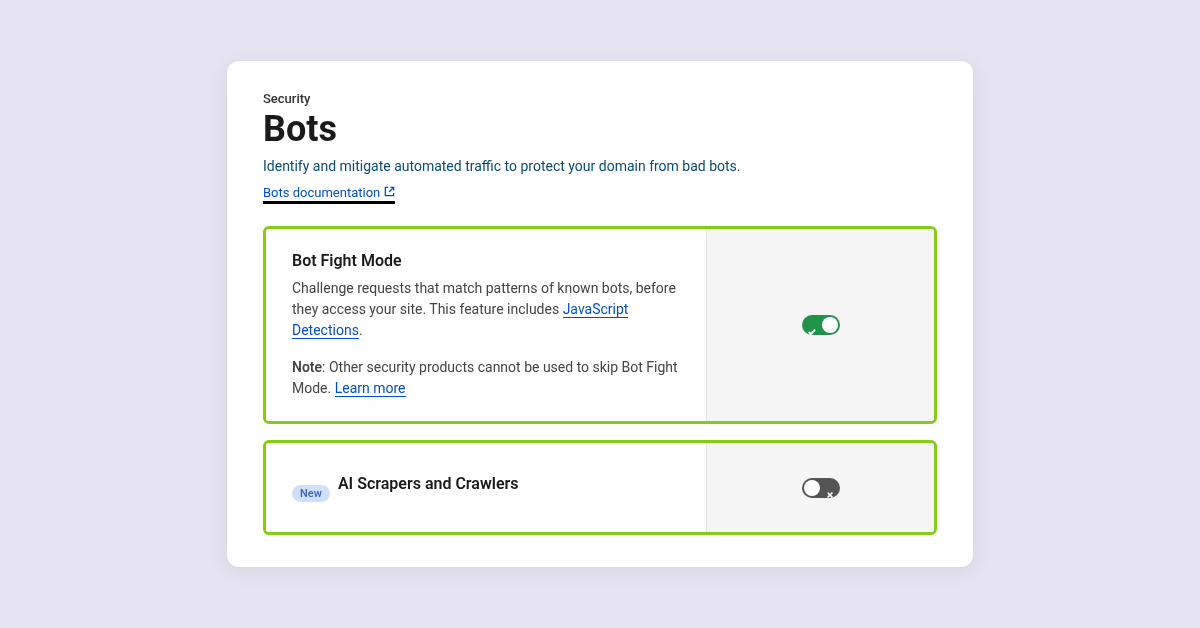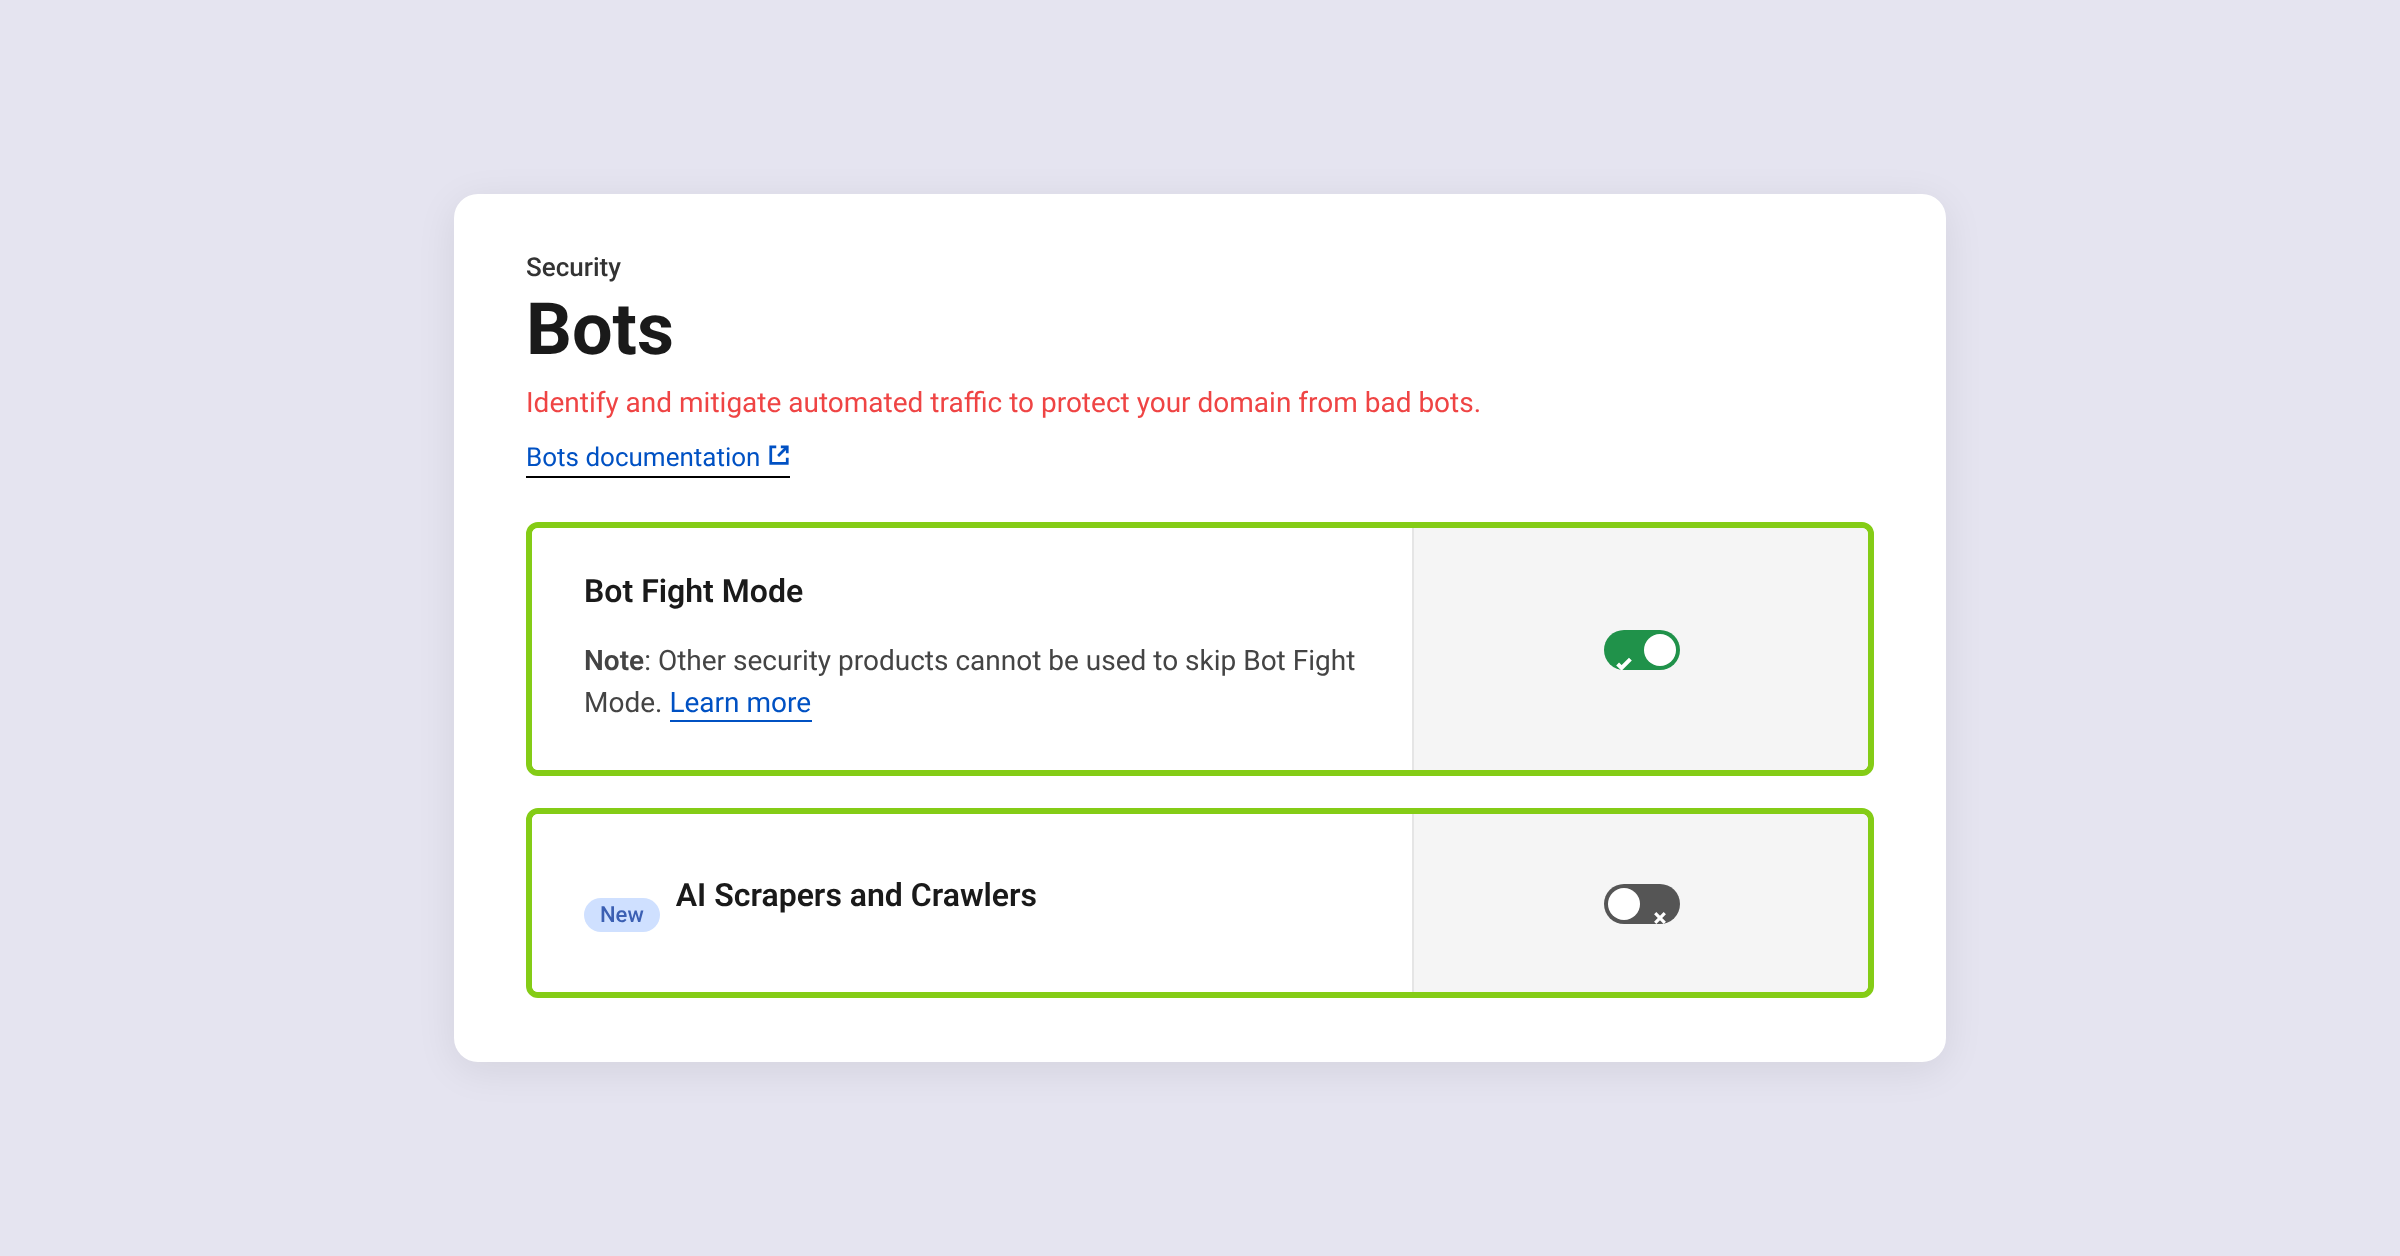--- a/index.html
+++ b/index.html
@@ -37,7 +37,7 @@
     }
     .page-description {
       font-size: 14px;
-      color: #ef4444;
+      color: #0c4a6e;
       margin-bottom: 8px;
     }
     .doc-link {

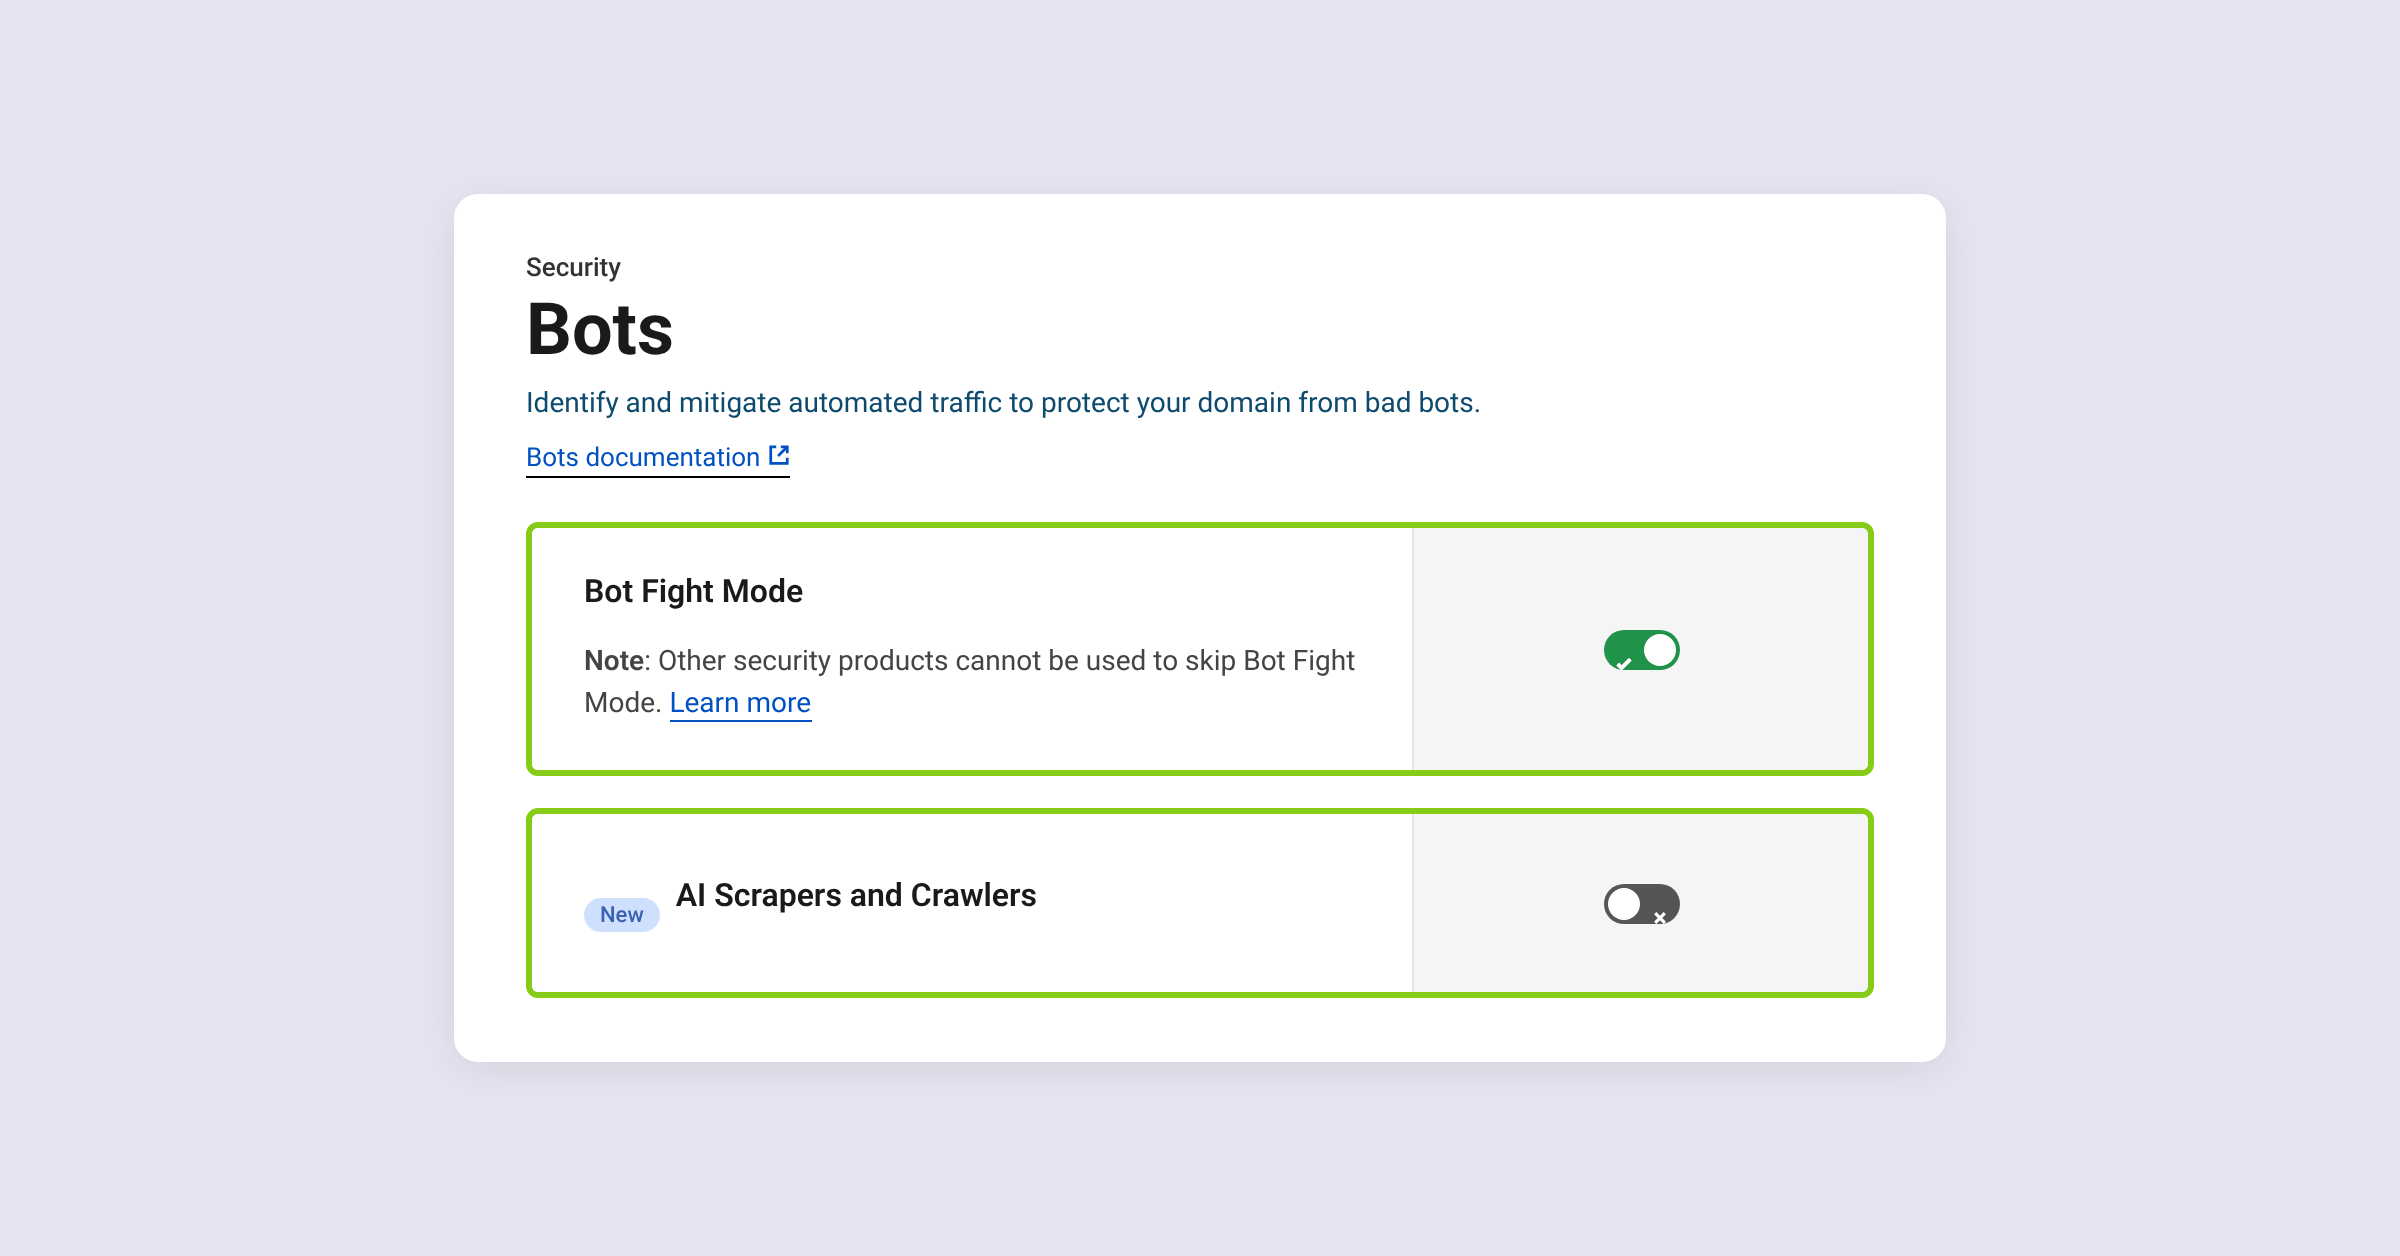--- a/index.html
+++ b/index.html
@@ -46,7 +46,7 @@
       font-size: 13px;
       color: #0051c3;
       text-decoration: none;
-      border-bottom: 1px solid #000000;
+      border-bottom: 3px solid #000000;
       padding-bottom: 1px;
       margin-bottom: 22px;
       gap: 4px;

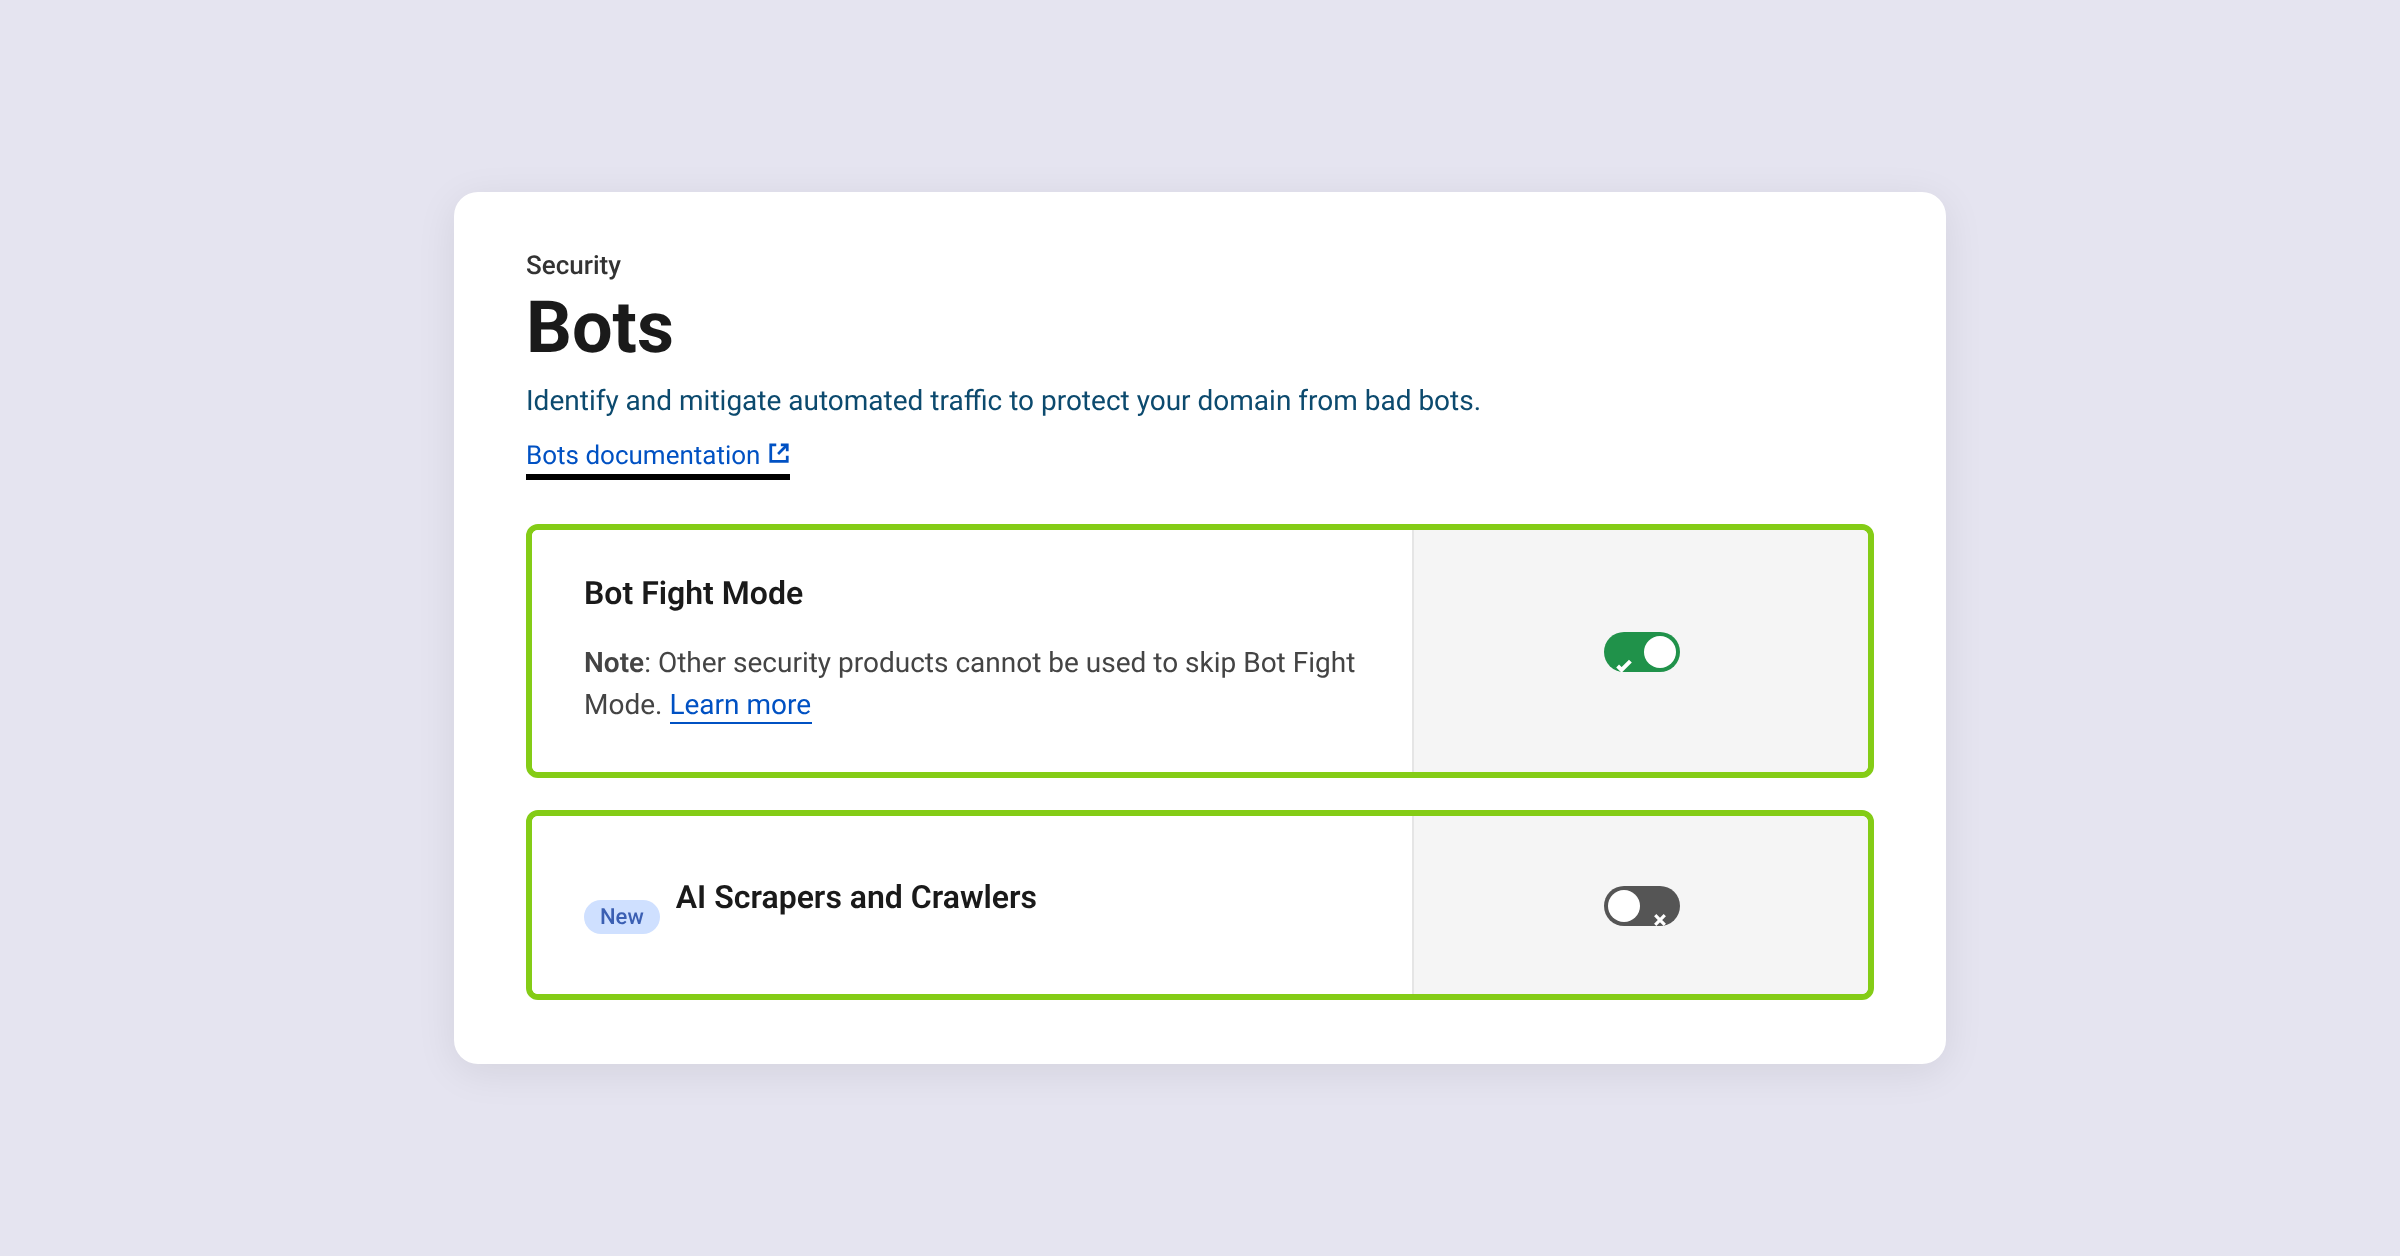--- a/index.html
+++ b/index.html
@@ -212,6 +212,9 @@
       <div class="setting-title-row">
         <div class="setting-title">Bot Fight Mode</div>
       </div>
+      <p class="setting-desc">
+        <span>Challenge requests that match patterns of known bots, before they access your site. This feature includes </span><a href="#" class="inline-link">JavaScript Detections</a><span>.</span>
+      </p>
       <p class="setting-note">
         <span class="note-label">Note</span><span>: Other security products cannot be used to skip Bot Fight Mode. </span><a href="#" class="inline-link">Learn more</a>
       </p>

